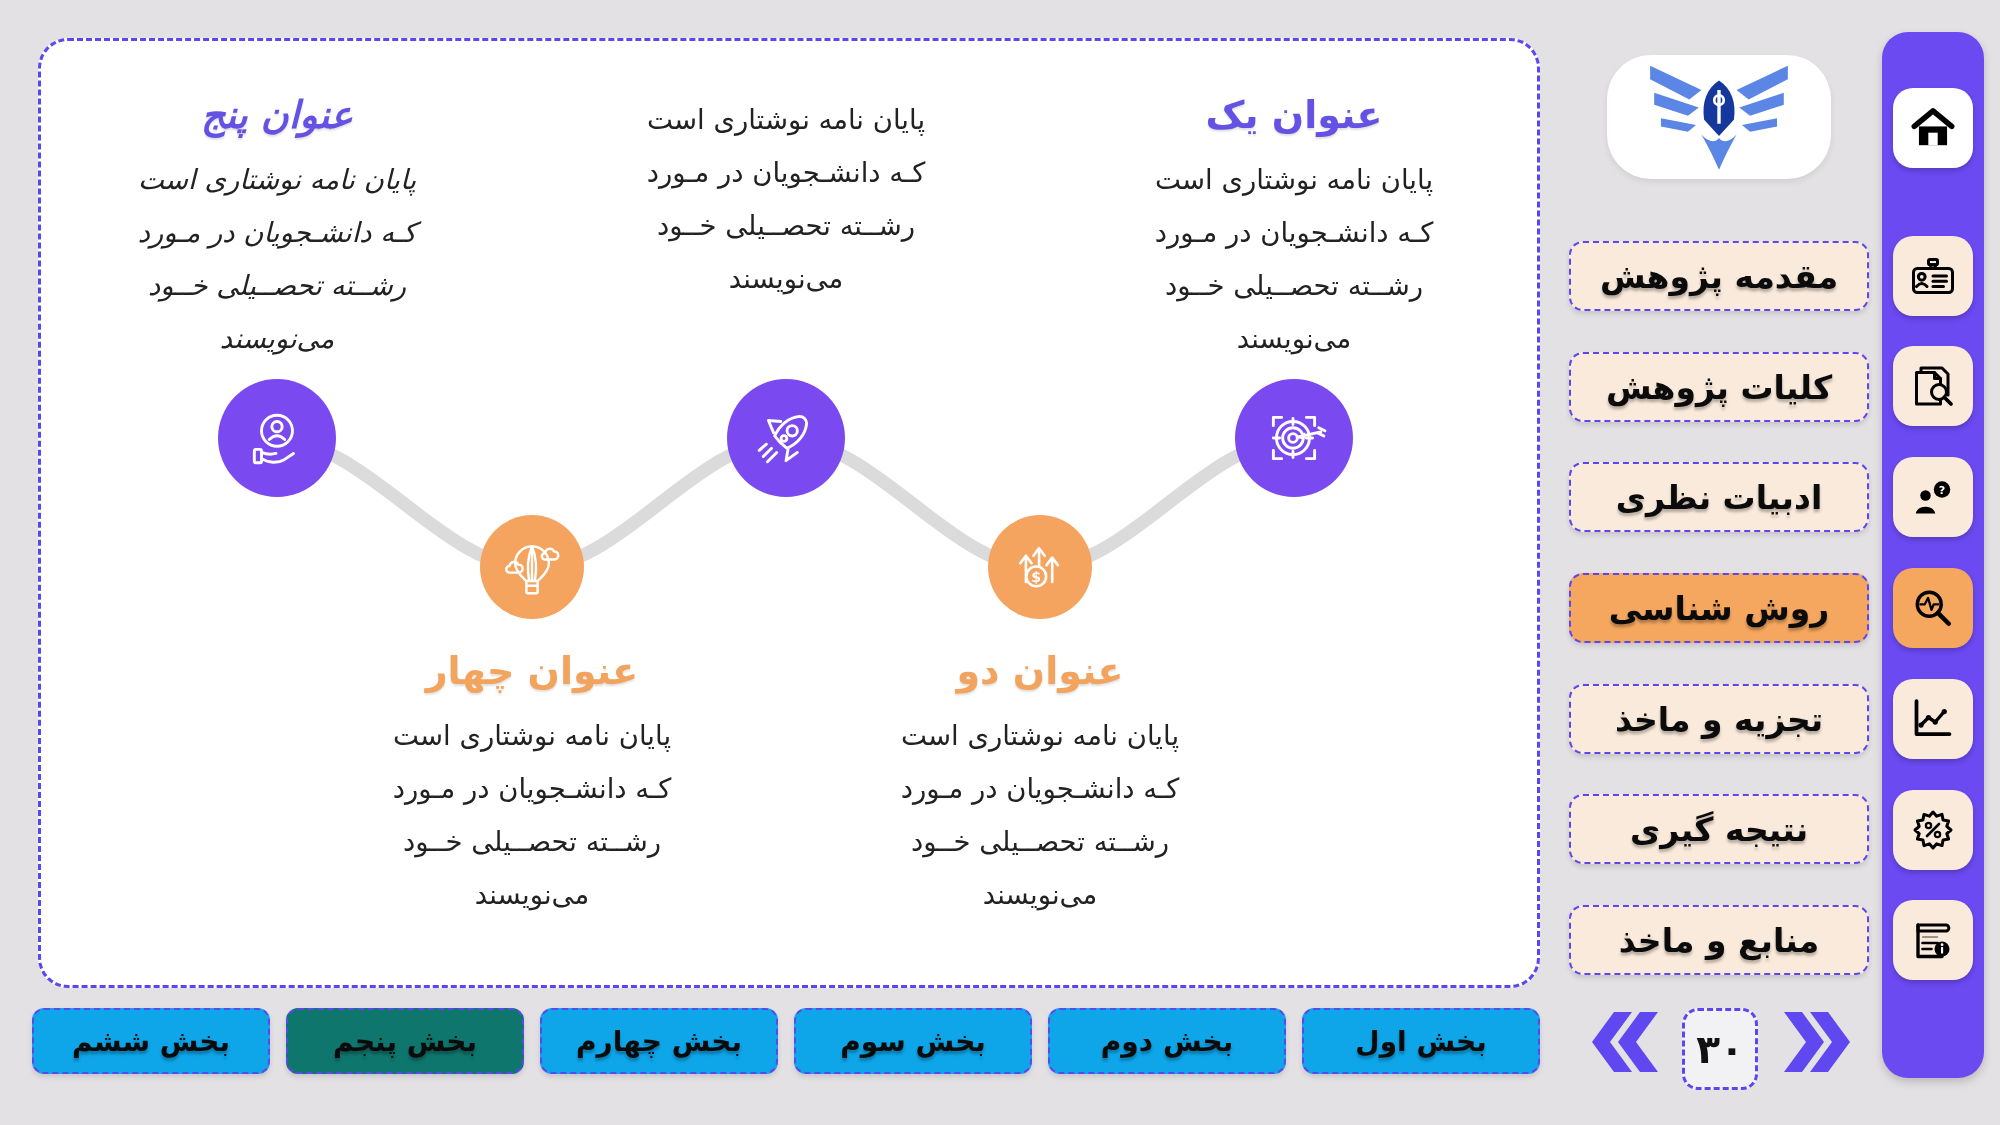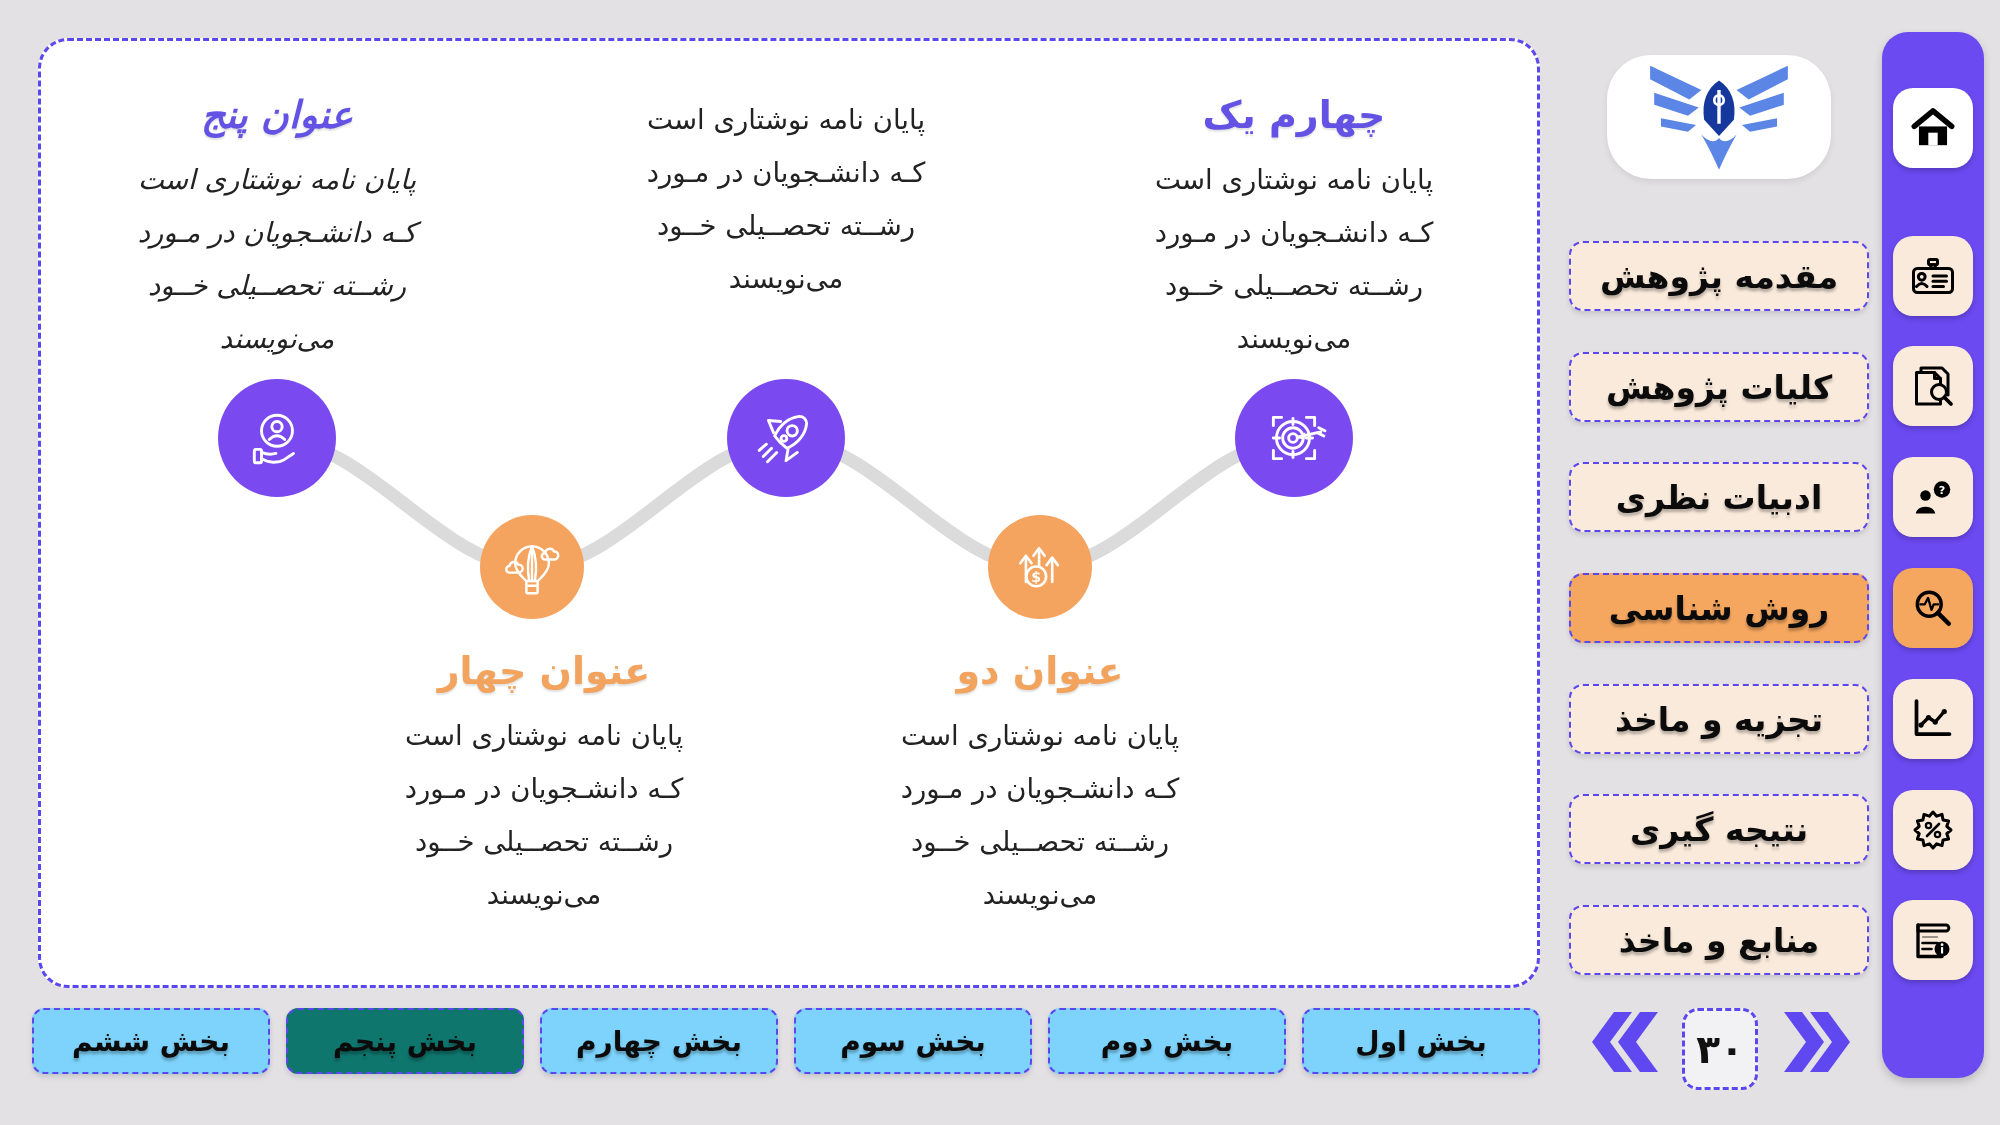--- a/index.html
+++ b/index.html
@@ -84,7 +84,7 @@
     </div>
 
     <div class="col" style="left:1058px;top:52px;">
-      <div class="col-title t-purple">چهارم یک</div>
+      <div class="col-title t-purple">عنوان یک</div>
       <div>
         <div class="bline">پایان نامه نوشتاری است</div>
         <div class="bline">کـه دانشـجویان در مـورد</div>

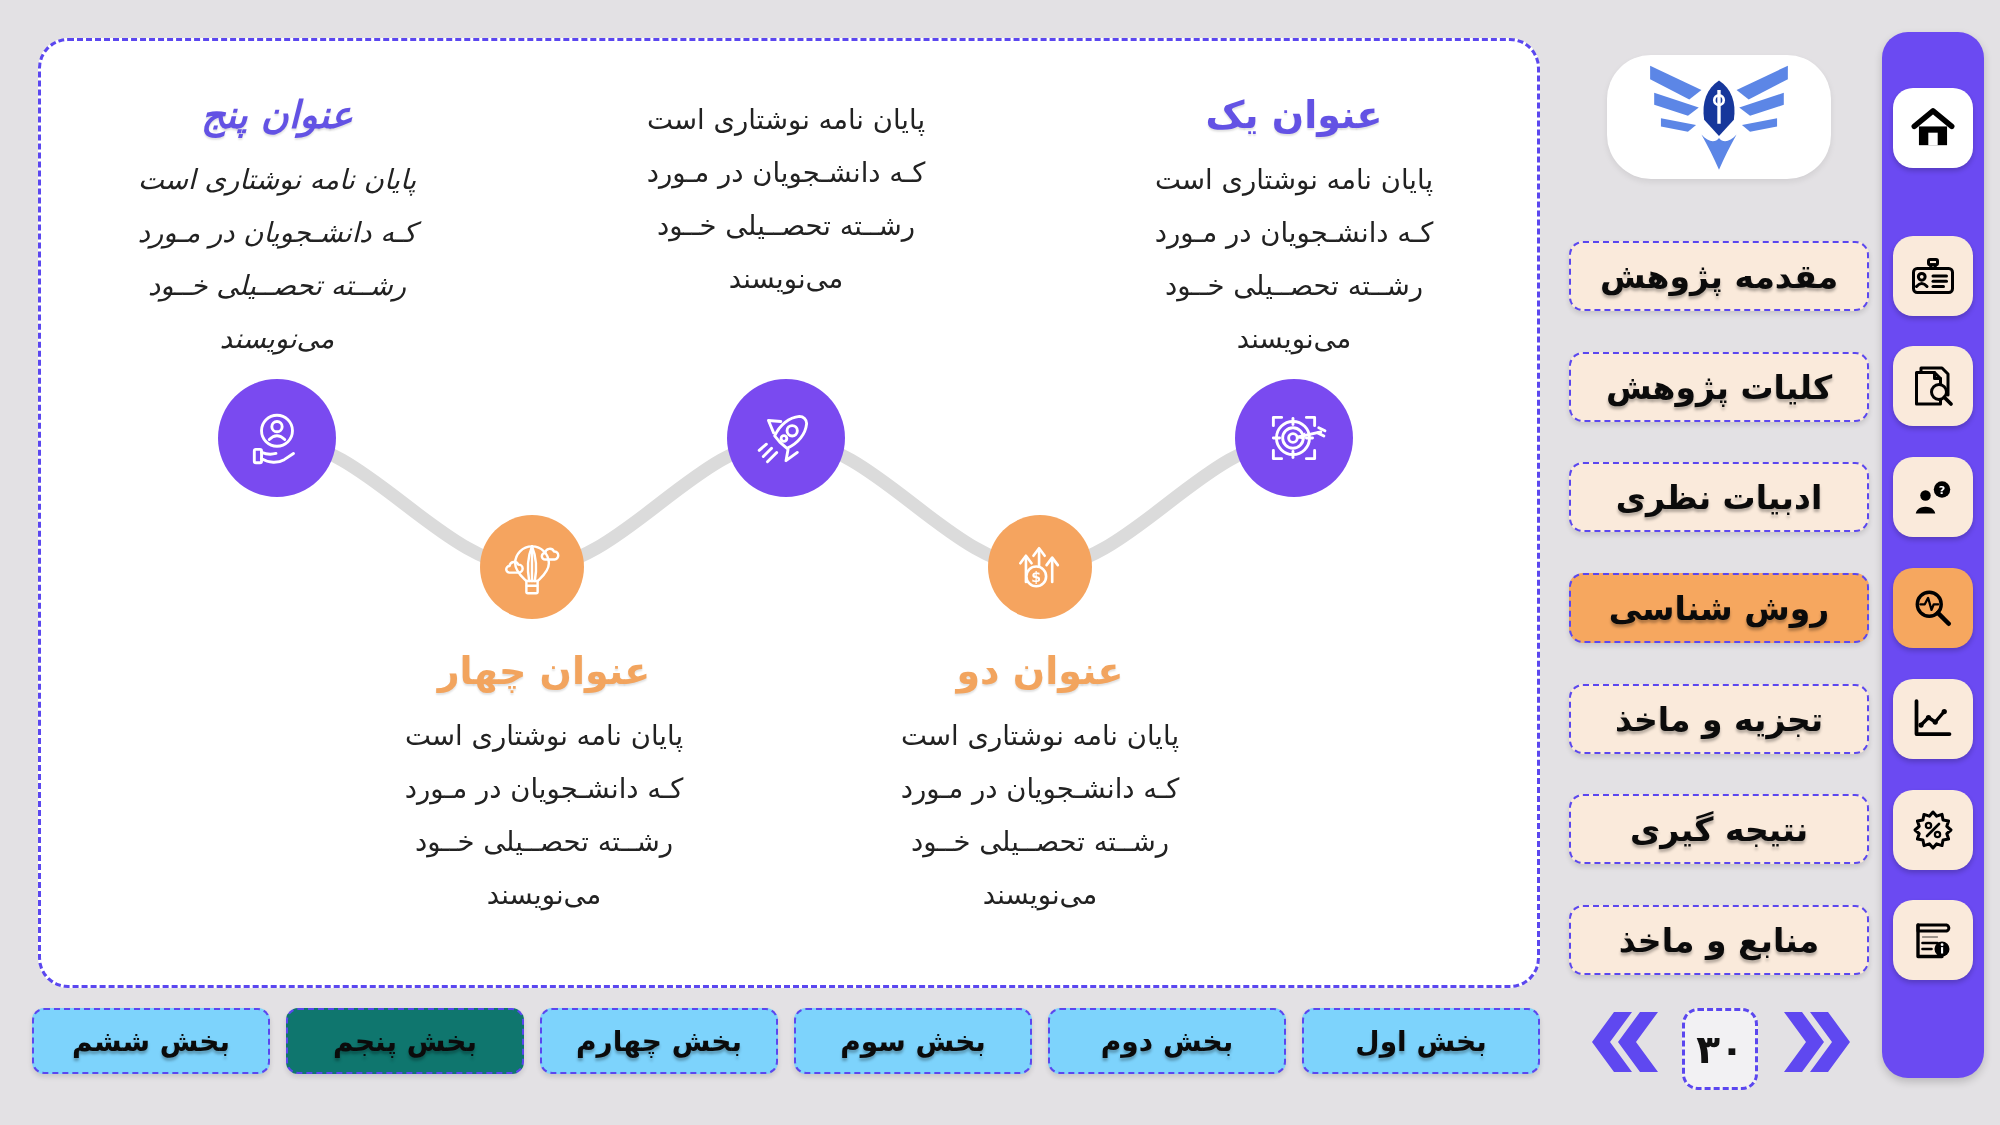--- a/index.html
+++ b/index.html
@@ -93,7 +93,7 @@
       </div>
     </div>
 
-    <div class="col" style="left:308px;top:608px;">
+    <div class="col" style="left:296px;top:608px;">
       <div class="col-title t-orange">عنوان چهار</div>
       <div>
         <div class="bline">پایان نامه نوشتاری است</div>

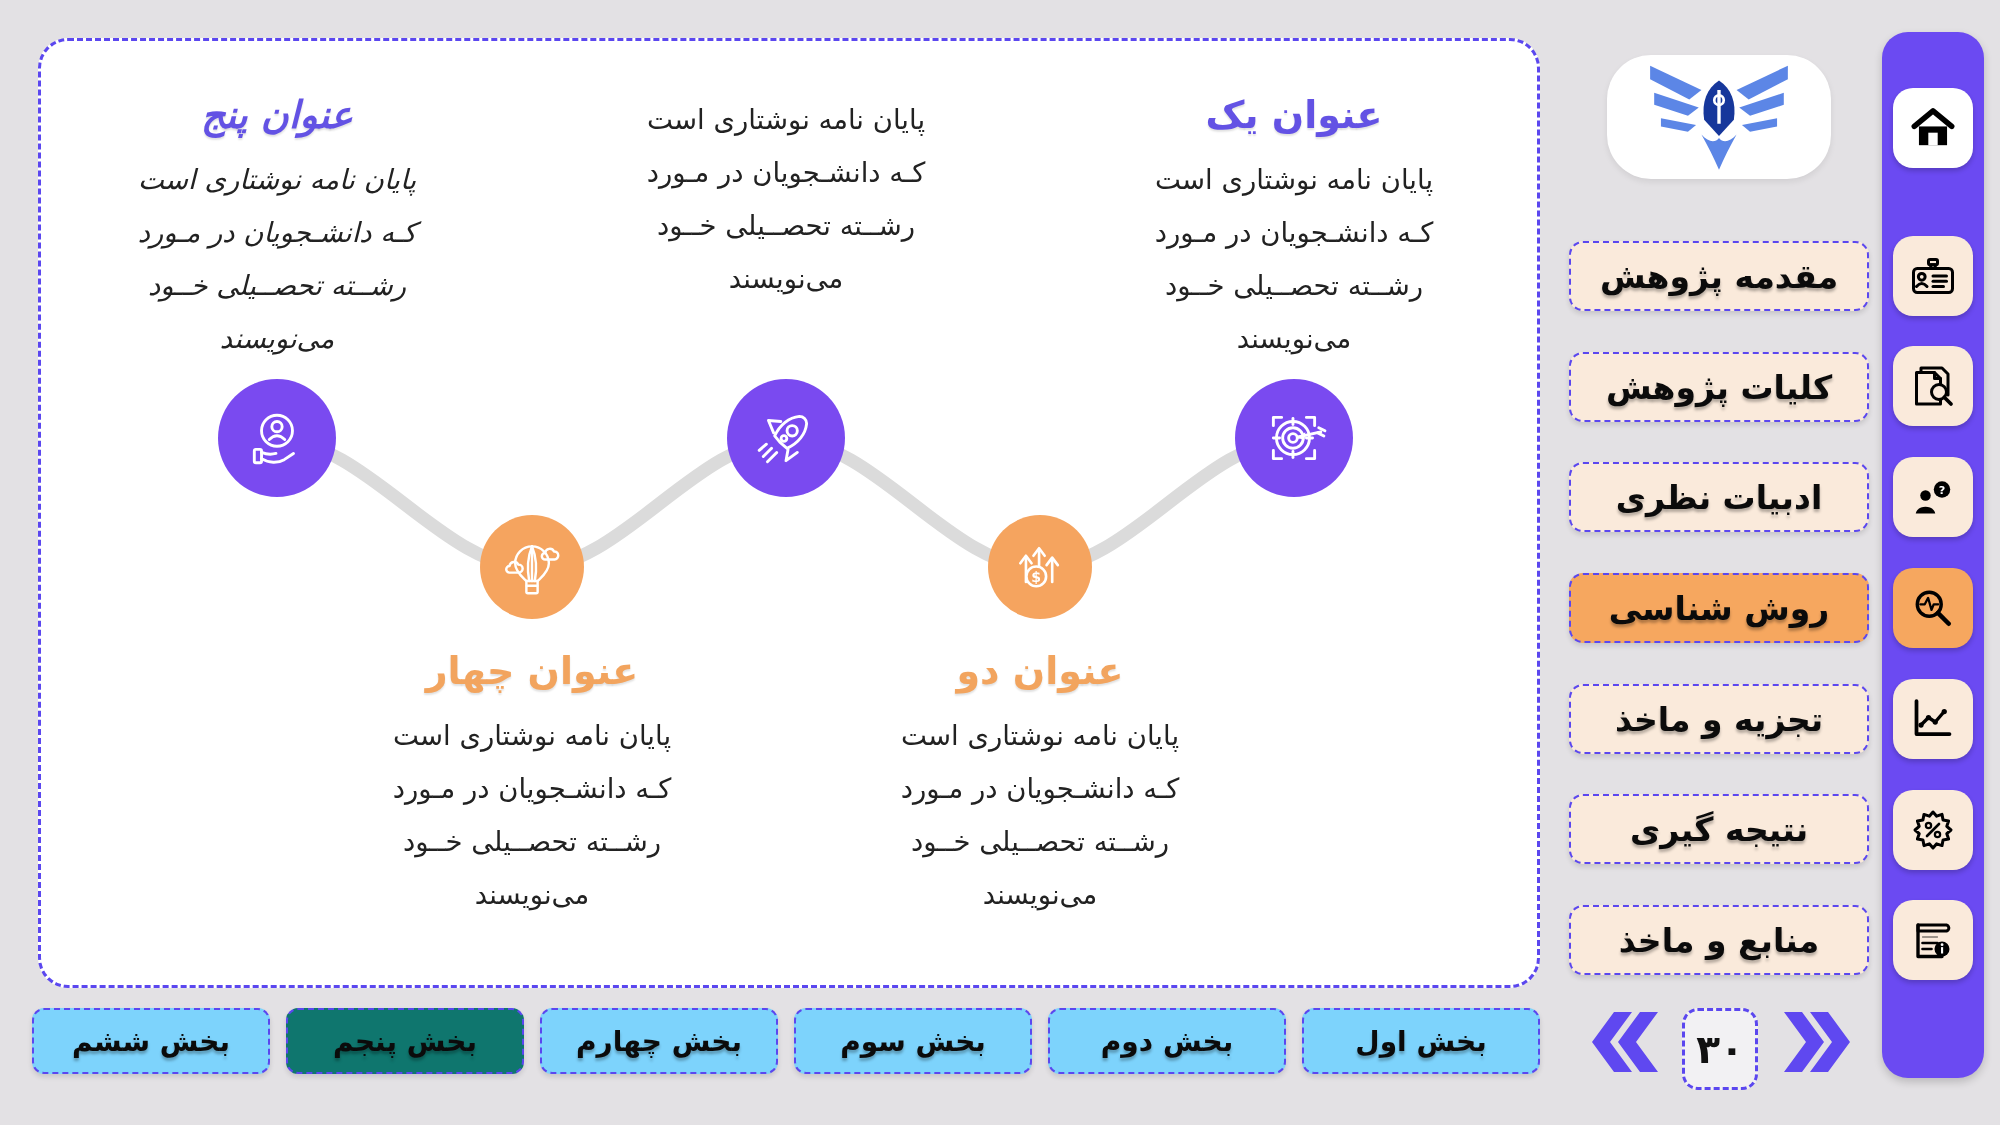--- a/index.html
+++ b/index.html
@@ -43,7 +43,7 @@
 
   
   .sections{position:absolute;left:32px;top:1008px;width:1508px;display:flex;direction:rtl;gap:16px;}
-  .sec-btn{flex:1;height:66px;background:#7dd3fc;border:2.5px dashed #5b47ef;border-radius:12px;
+  .sec-btn{flex:1;height:66px;background:#0ea5e9;border:2.5px dashed #5b47ef;border-radius:12px;
            box-sizing:border-box;display:flex;align-items:center;justify-content:center;direction:rtl;
            font-size:28px;font-weight:bold;color:#0b0b0b;text-shadow:0 3px 3px rgba(0,0,0,0.28);
            box-shadow:0 3px 5px rgba(0,0,0,0.12);}

